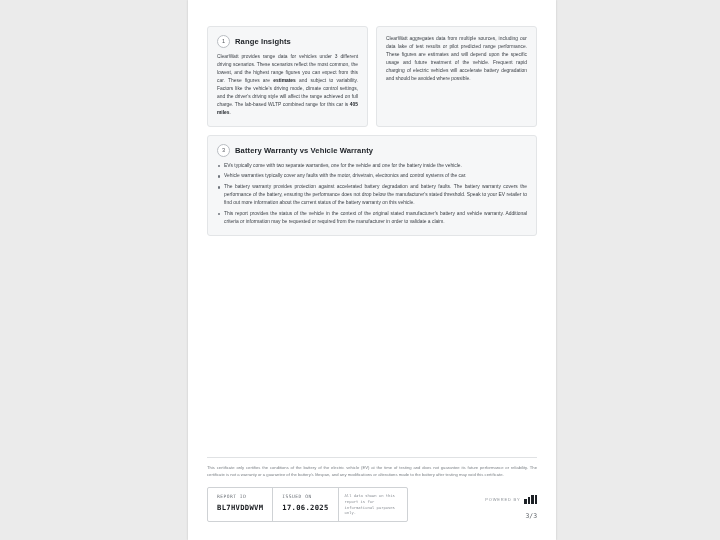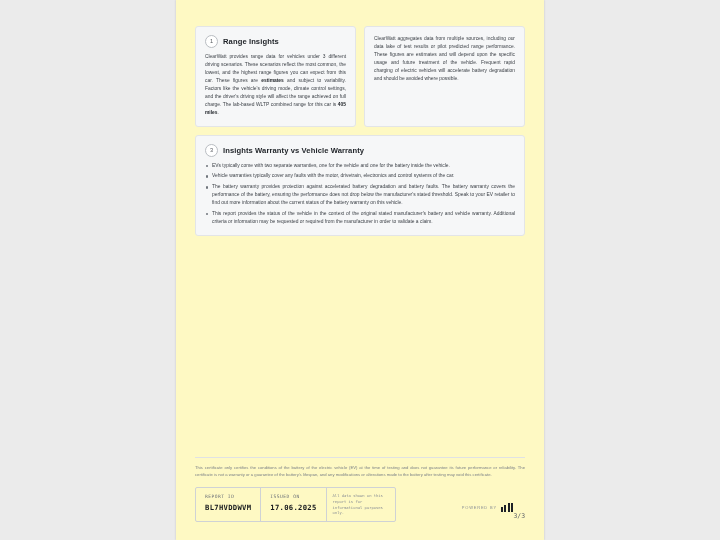--- a/index.html
+++ b/index.html
@@ -12,11 +12,11 @@
   }
   .page {
     position: absolute;
-    left: 176px;
+    left: 188px;
     top: 0;
     width: 368px;
     height: 540px;
-    background: #fef9c3;
+    background: #ffffff;
     box-shadow: 0 0 2px rgba(0,0,0,0.18);
     overflow: hidden;
   }

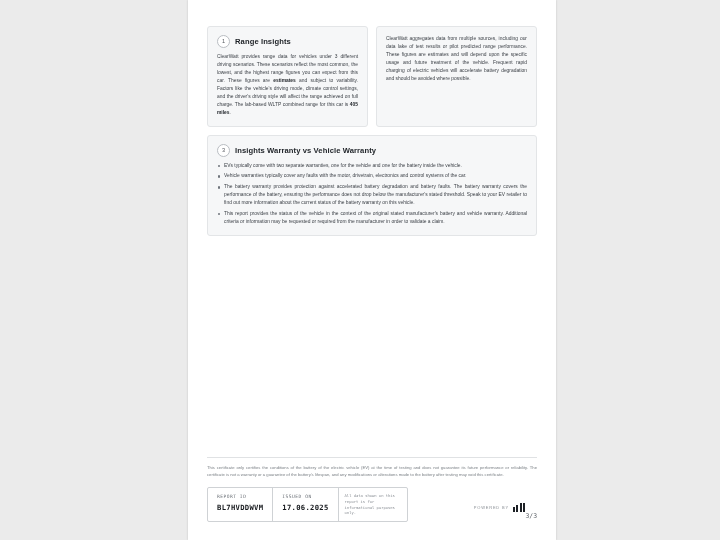--- a/index.html
+++ b/index.html
@@ -208,7 +208,7 @@
     <div class="card full">
       <div class="card-head">
         <div class="badge">3</div>
-        <div class="card-title">Insights Warranty vs Vehicle Warranty</div>
+        <div class="card-title">Battery Warranty vs Vehicle Warranty</div>
       </div>
       <ul class="bullets">
           <li>EVs typically come with two separate warranties, one for the vehicle and one for the battery inside the vehicle.</li>

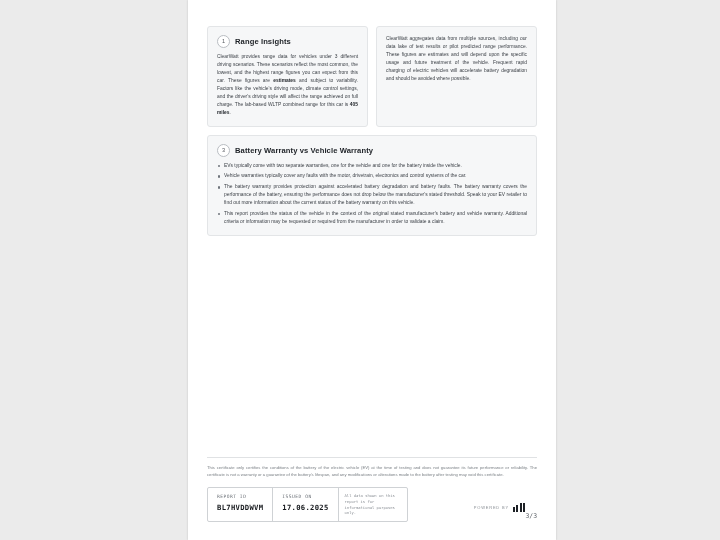--- a/index.html
+++ b/index.html
@@ -149,7 +149,7 @@
   .footer-right {
     margin-left: auto;
     display: flex;
-    flex-direction: row;
+    flex-direction: column;
     align-items: flex-end;
     justify-content: flex-end;
     padding-bottom: 2px;

